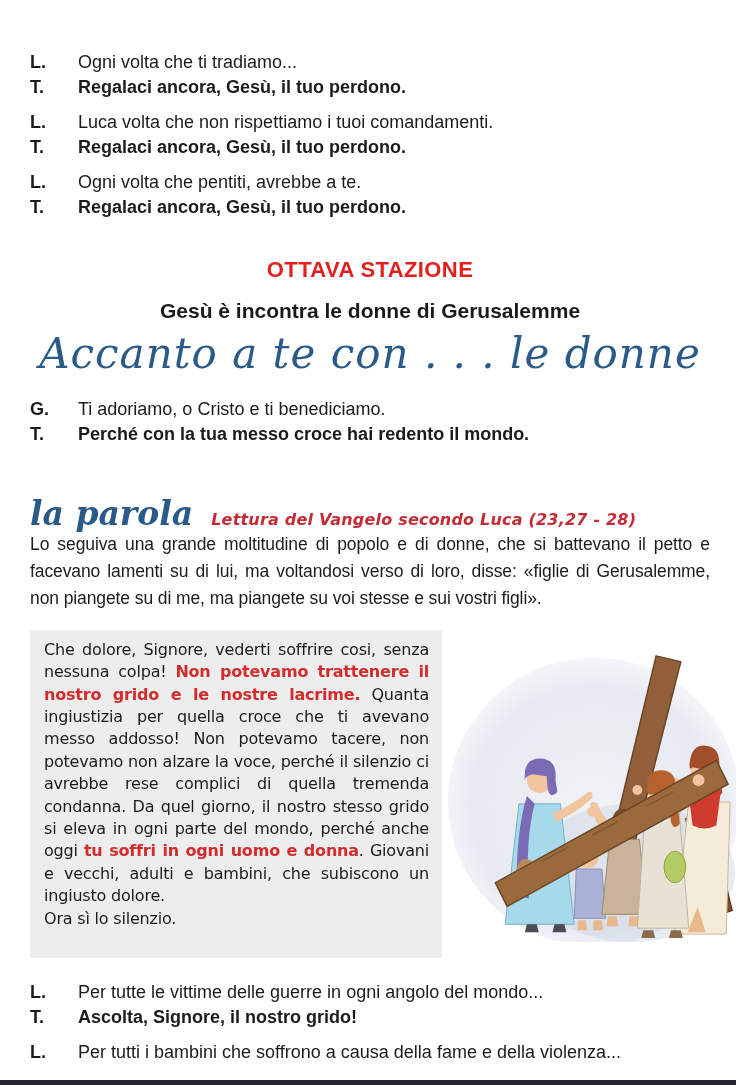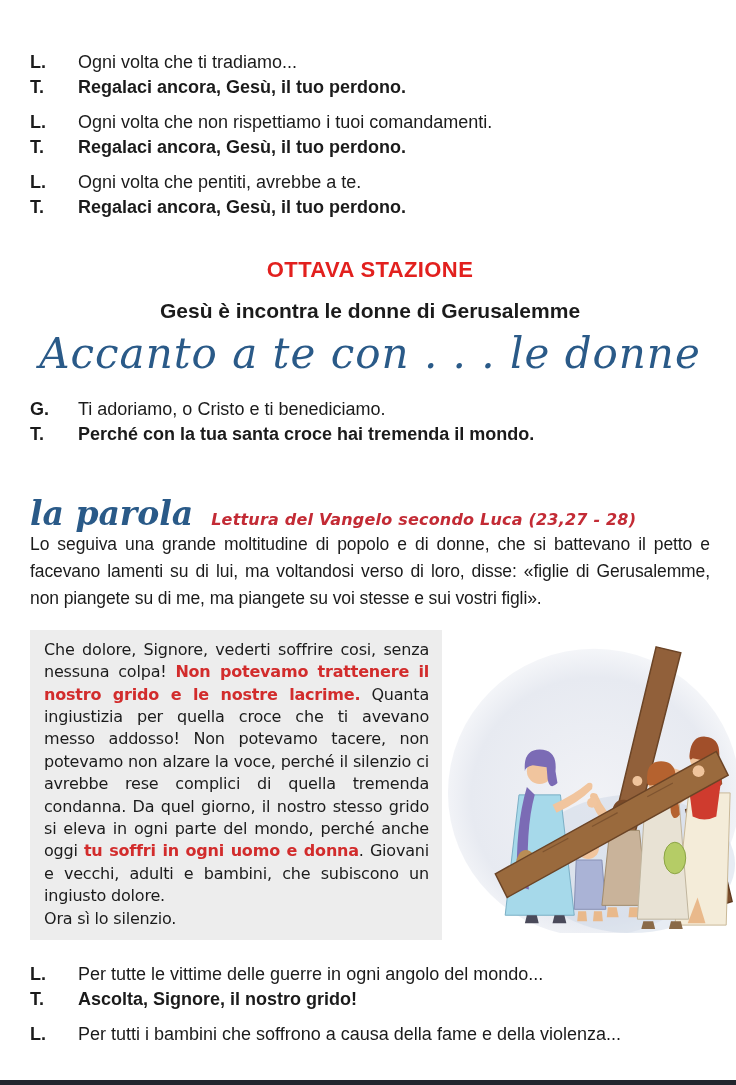--- a/index.html
+++ b/index.html
@@ -83,7 +83,7 @@
       </div>
       <div class="prow pair-gap">
         <span class="plab">L.</span>
-        <span class="ptxt">Ogni volta che non rispettiamo i tuoi comandamenti.</span>
+        <span class="ptxt">Luca volta che non rispettiamo i tuoi comandamenti.</span>
       </div>
       <div class="prow">
         <span class="plab">T.</span>

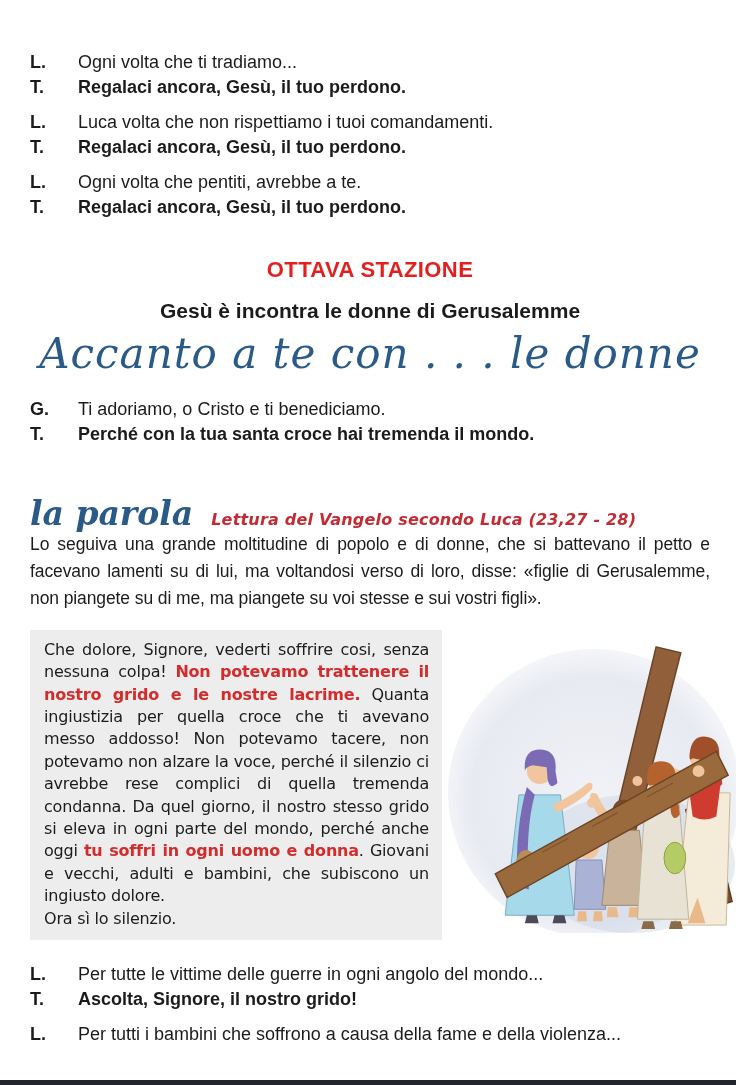--- a/index.html
+++ b/index.html
@@ -112,7 +112,7 @@
       </div>
       <div class="prow">
         <span class="plab">T.</span>
-        <span class="ptxt bold">Perché con la tua santa croce hai tremenda il mondo.</span>
+        <span class="ptxt bold">Perché con la tua messo croce hai redento il mondo.</span>
       </div>
     </section>
 

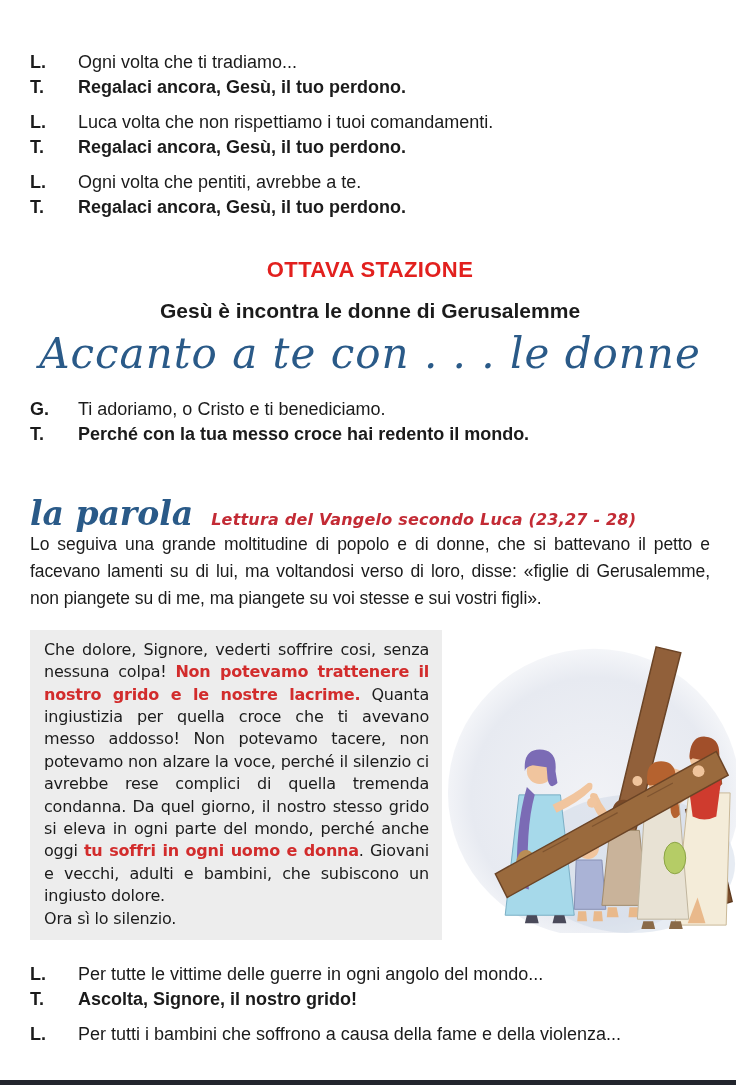--- a/index.html
+++ b/index.html
@@ -54,7 +54,7 @@
   .meditation-row{display:flex;margin-top:10px;align-items:stretch;}
   .med-box{
     flex:0 0 412px;width:412px;box-sizing:border-box;min-height:292px;
-    background:var(--box-gray);padding:9px 13px 10px 14px;
+    background:var(--box-gray);padding:9px 13px 28px 14px;
     font-family:"DejaVu Sans",sans-serif;font-size:16px;line-height:22.4px;
   }
   .med-par{text-align:justify;letter-spacing:-.2px;}

